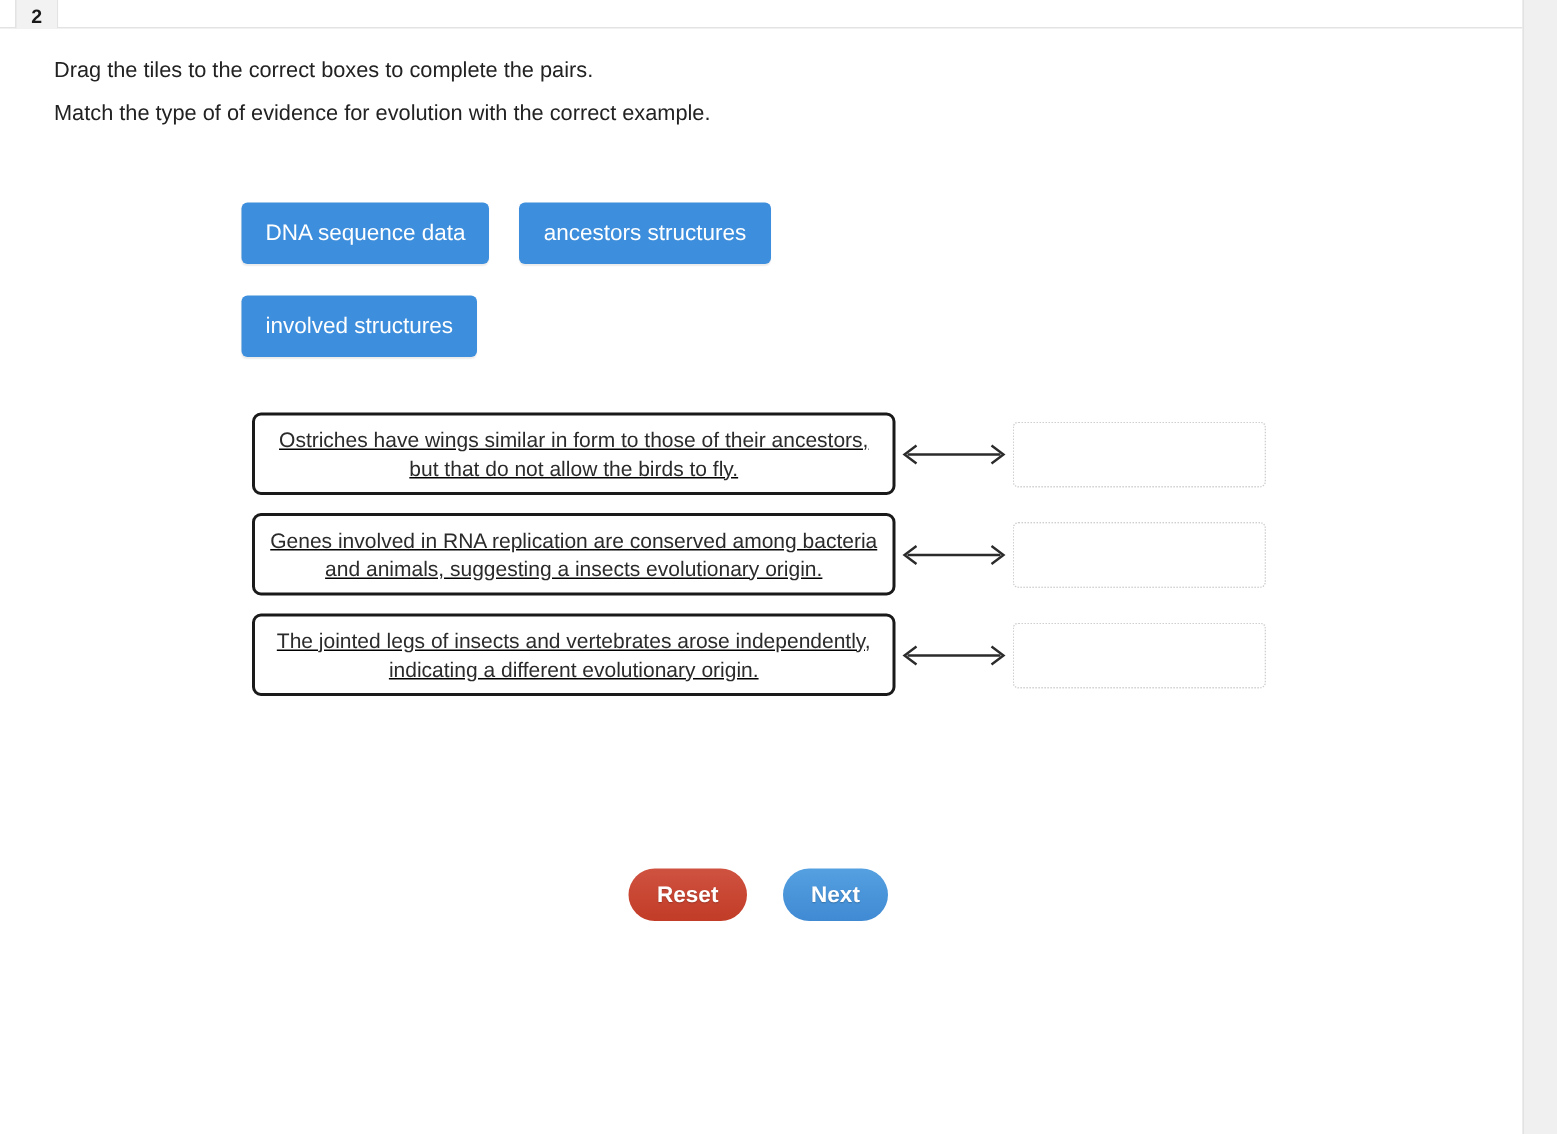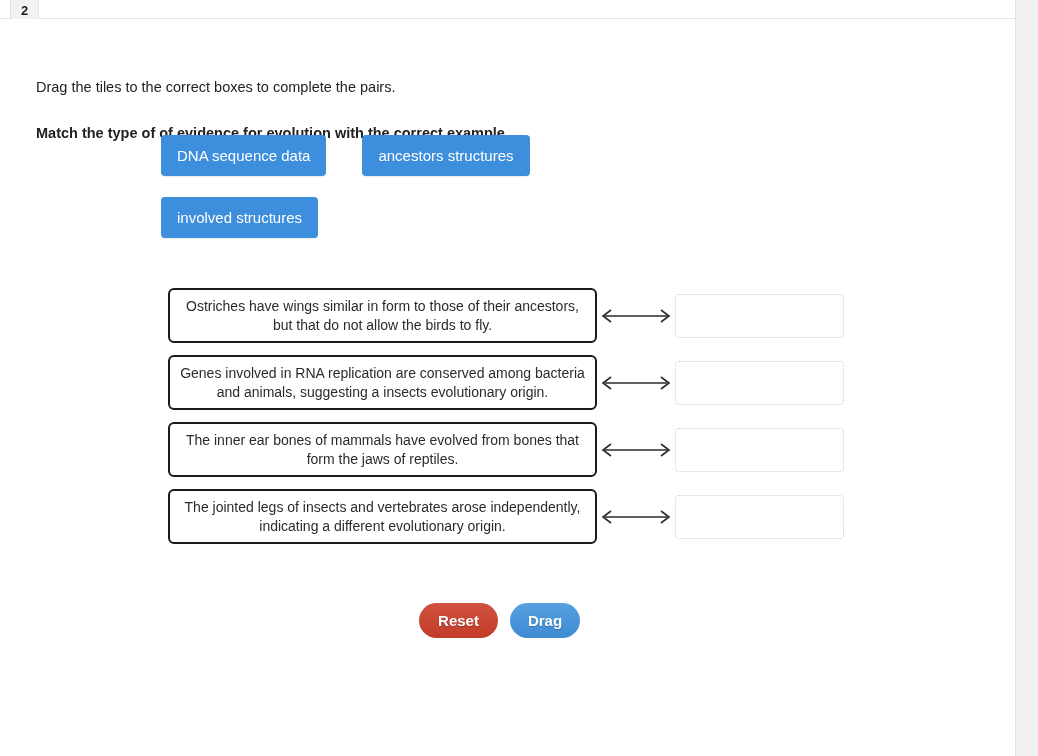--- a/index.html
+++ b/index.html
@@ -79,7 +79,6 @@
     font-size: 14.5px;
     color: #222222;
     line-height: 17px;
-    margin-top: 40px;
   }
 
   

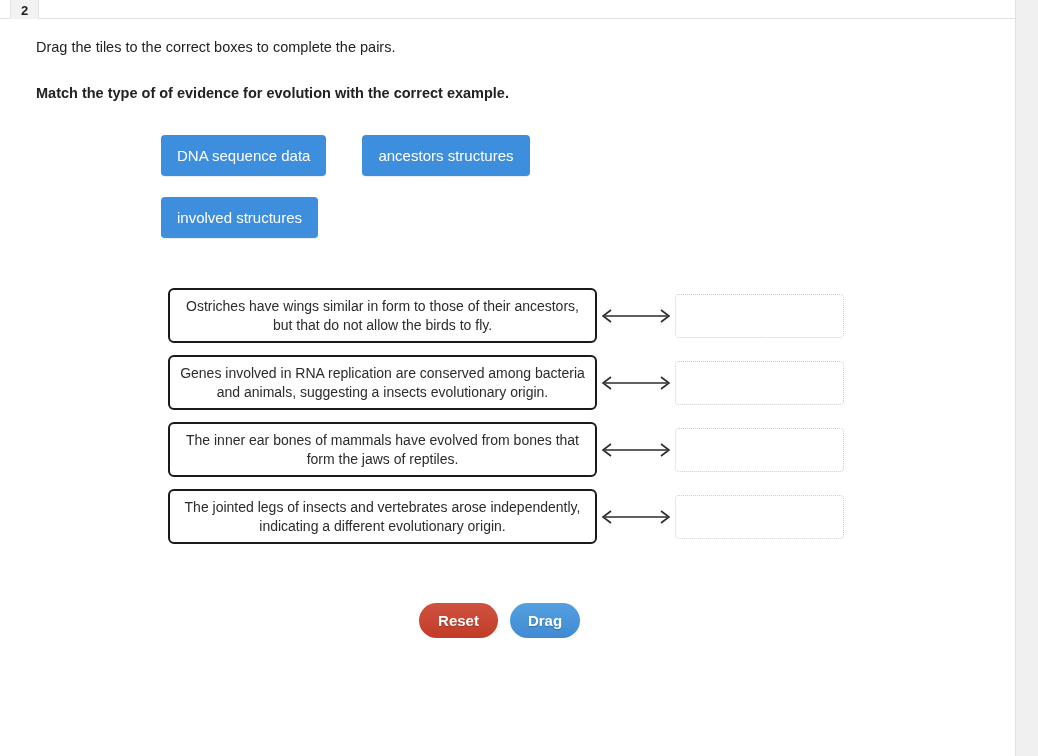--- a/index.html
+++ b/index.html
@@ -74,7 +74,7 @@
     width: 900px;
   }
   .instr-1 { top: 39px; }
-  .instr-2 { top: 85px; font-weight: bold; }
+  .instr-2 { top: 68px; }
   .instr-line {
     font-size: 14.5px;
     color: #222222;

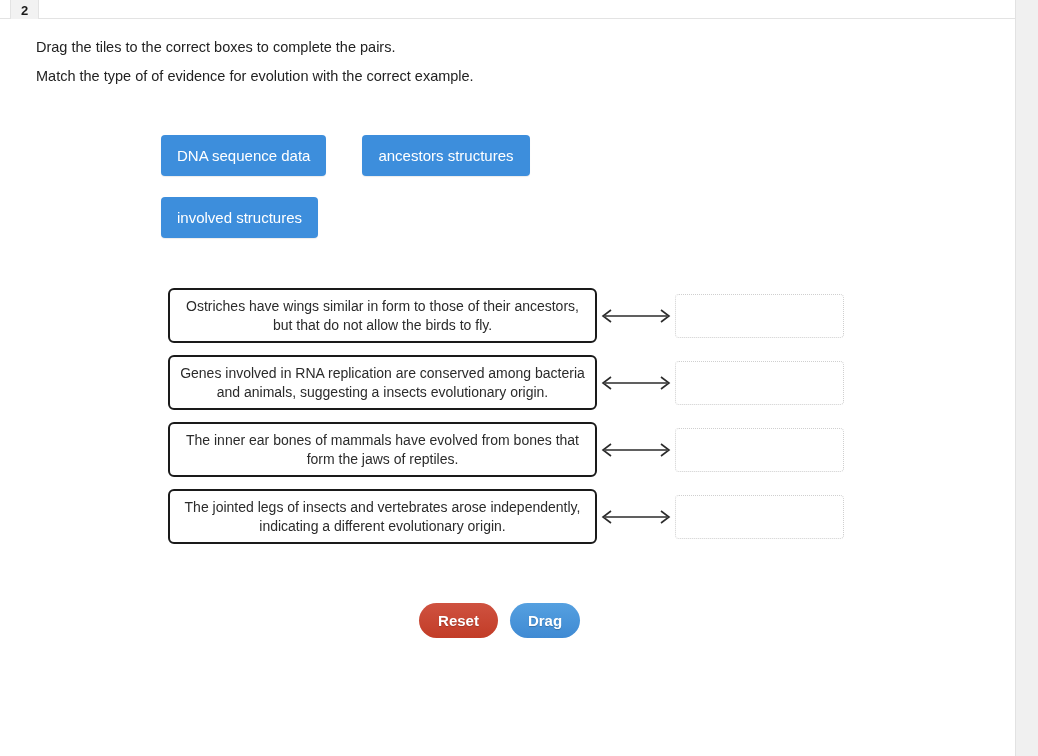--- a/index.html
+++ b/index.html
@@ -90,7 +90,7 @@
   }
   .tile-row {
     display: flex;
-    gap: 36px;
+    gap: 20px;
     margin-bottom: 21px;
   }
   .tile {

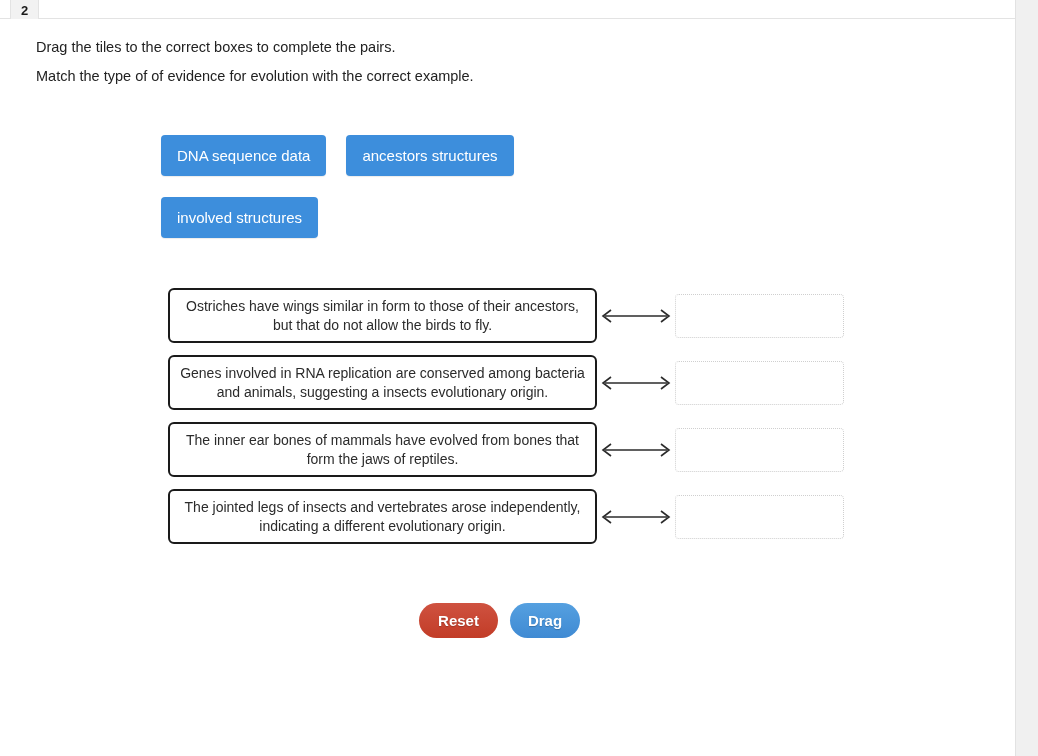--- a/index.html
+++ b/index.html
@@ -113,8 +113,9 @@
   .pairs {
     position: absolute;
     left: 168px;
-    top: 288px;
+    top: 275px;
     width: 700px;
+    text-decoration: underline;
   }
   .pair-row {
     display: flex;

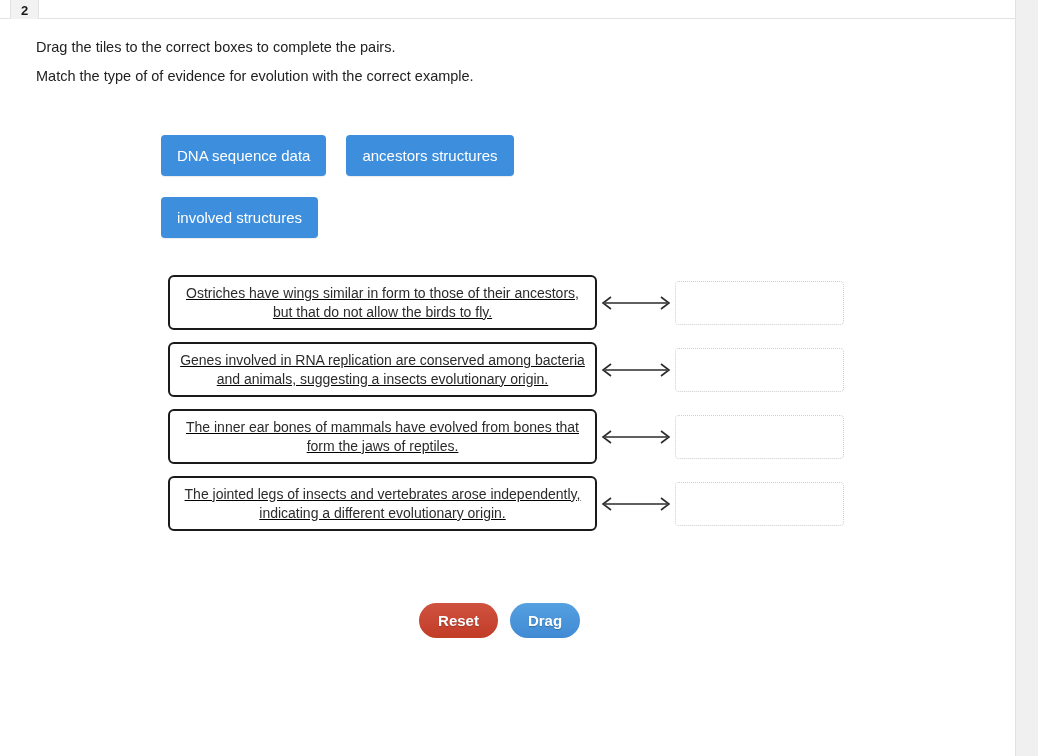--- a/index.html
+++ b/index.html
@@ -238,17 +238,6 @@
         <div class="dropzone"></div>
       </div>
 
-      <div class="pair-row">
-        <div class="statement">The inner ear bones of mammals have evolved from bones that form the jaws of reptiles.</div>
-        <div class="connector">
-          <svg width="74" height="16" viewBox="0 0 74 16">
-            <line x1="6" y1="8" x2="68" y2="8" stroke="#2b2b2b" stroke-width="1.6"></line>
-            <polyline points="12,2 4,8 12,14" fill="none" stroke="#2b2b2b" stroke-width="1.6"></polyline>
-            <polyline points="62,2 70,8 62,14" fill="none" stroke="#2b2b2b" stroke-width="1.6"></polyline>
-          </svg>
-        </div>
-        <div class="dropzone"></div>
-      </div>
 
       <div class="pair-row">
         <div class="statement">The jointed legs of insects and vertebrates arose independently, indicating a different evolutionary origin.</div>

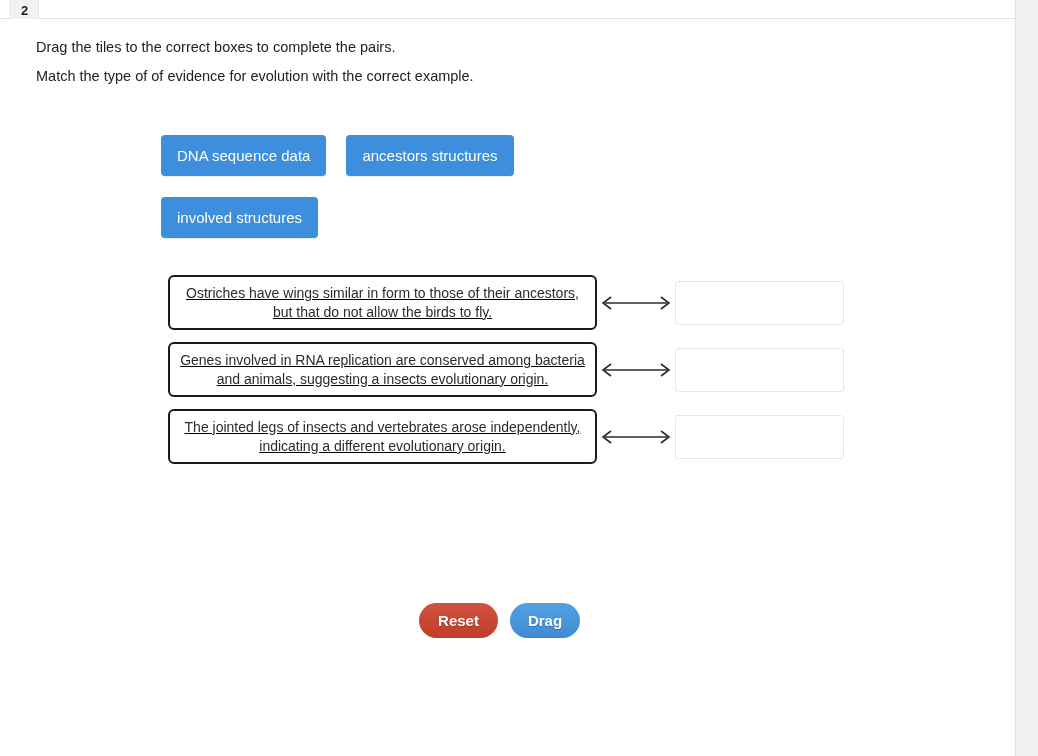--- a/index.html
+++ b/index.html
@@ -158,9 +158,9 @@
   .actions {
     position: absolute;
     left: 419px;
-    top: 603px;
-    display: flex;
-    gap: 12px;
+    top: 579px;
+    display: flex;
+    gap: 24px;
   }
   .btn {
     border: none;

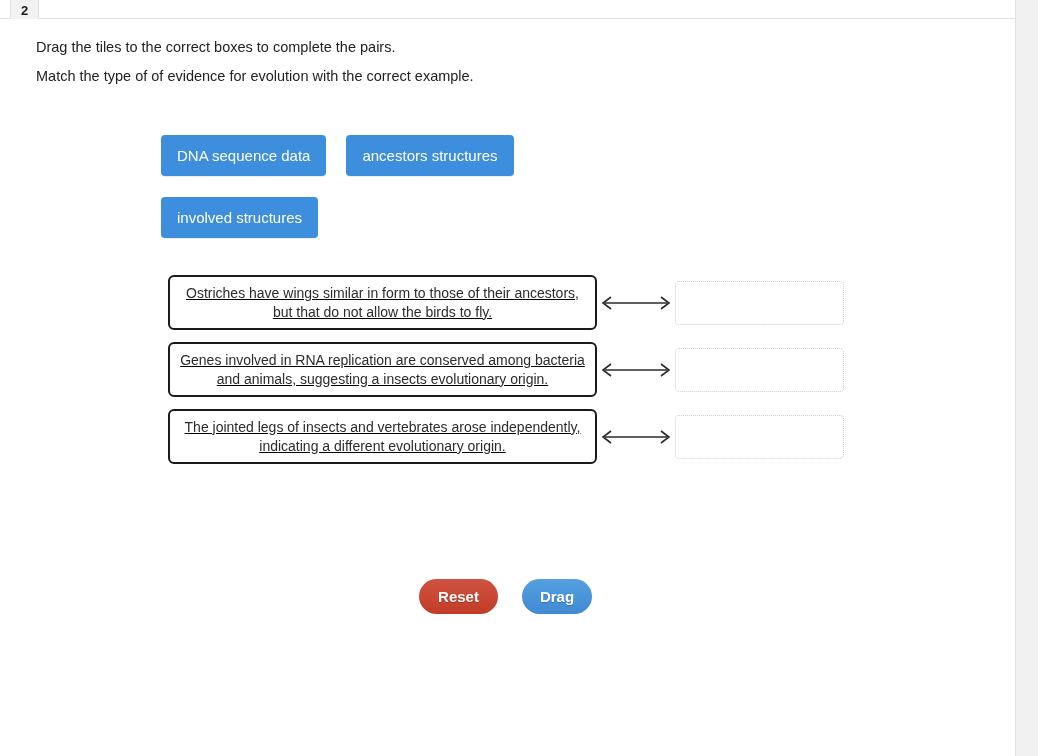--- a/index.html
+++ b/index.html
@@ -255,7 +255,7 @@
 
     <div class="actions">
       <button class="btn btn-reset">Reset</button>
-      <button class="btn btn-next">Drag</button>
+      <button class="btn btn-next">Next</button>
     </div>
 
   </div>

